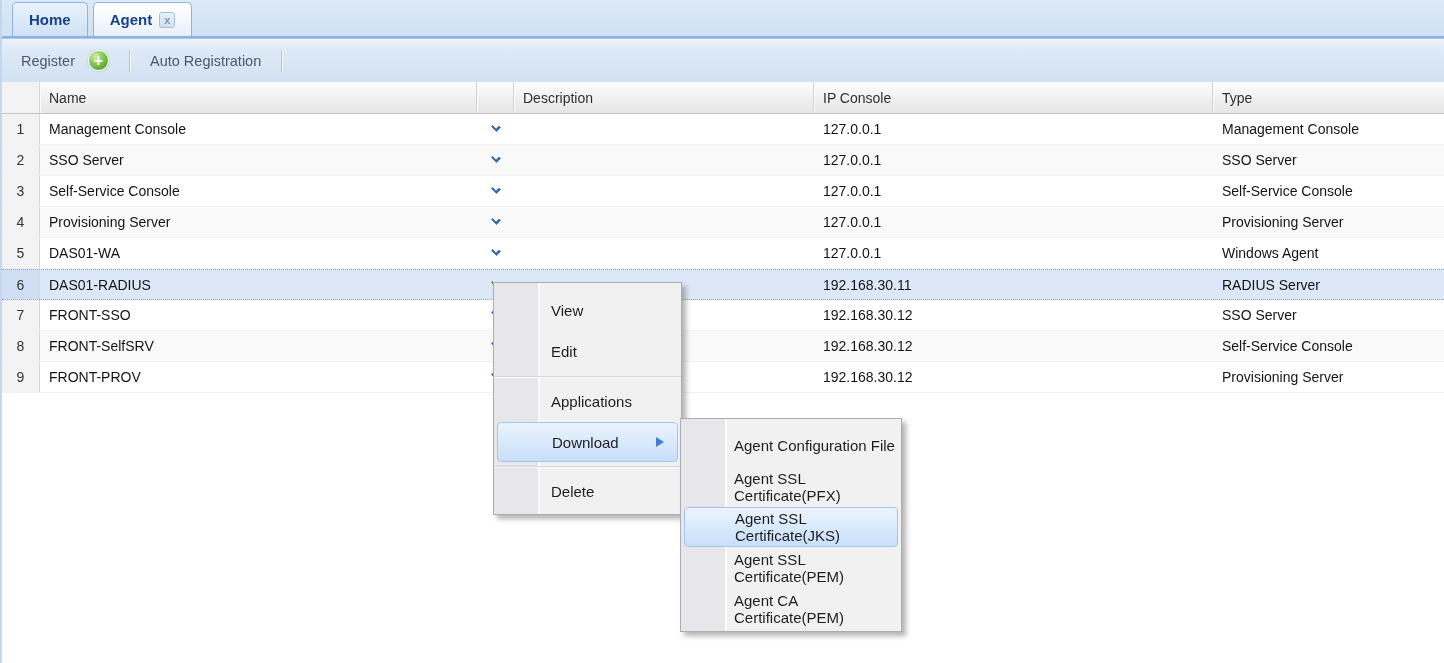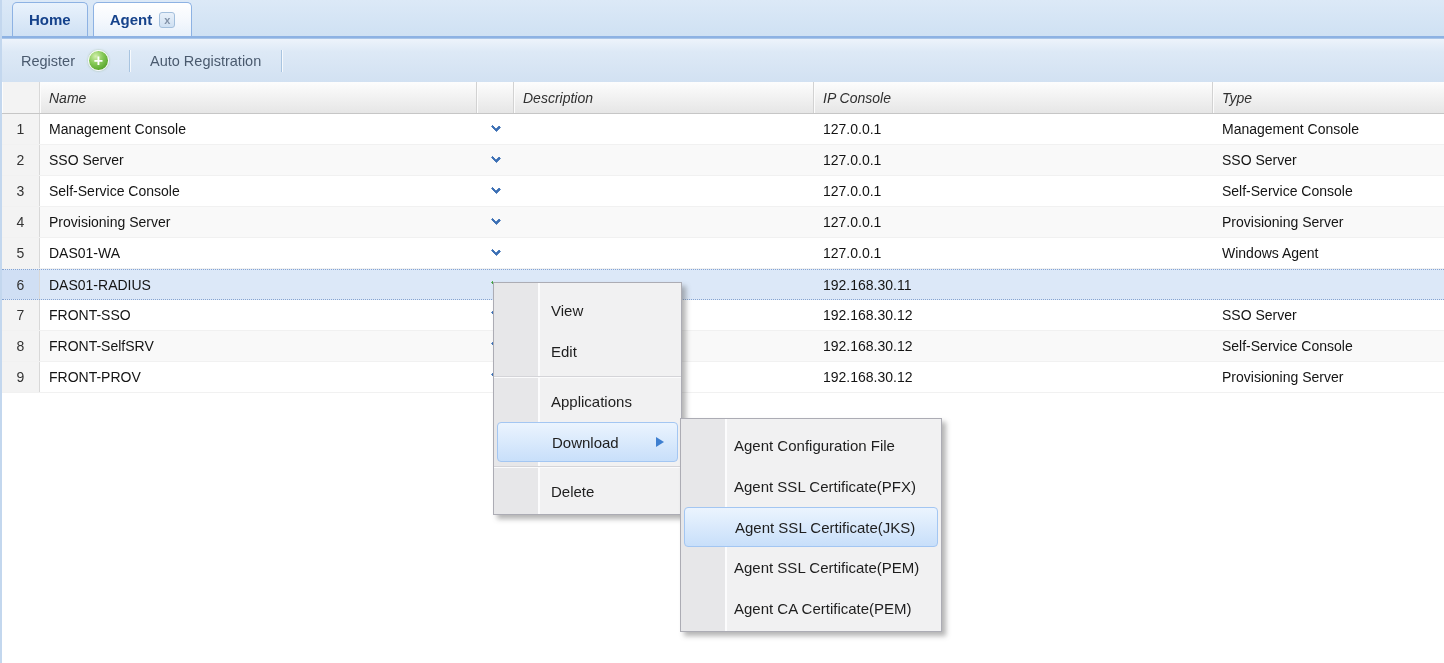--- a/index.html
+++ b/index.html
@@ -39,7 +39,7 @@
   .grid-header { height:32px; display:flex; background:linear-gradient(#FDFDFD,#E6E6E6);
                  border-bottom:1px solid #C6C6C6; font-size:14px; color:#303030; }
   .hcell { display:flex; align-items:center; padding-left:9px;
-           border-right:1px solid #D2D2D2; box-shadow:inset 1px 0 0 #FCFCFC;font-style:italic; }
+           border-right:1px solid #D2D2D2; box-shadow:inset 1px 0 0 #FCFCFC; }
   .grid-rows { font-size:14px; color:#141414; }
   .grid-row { height:31px; display:flex; align-items:stretch;
               border-bottom:1px solid #F1F1F1; background:#fff; }

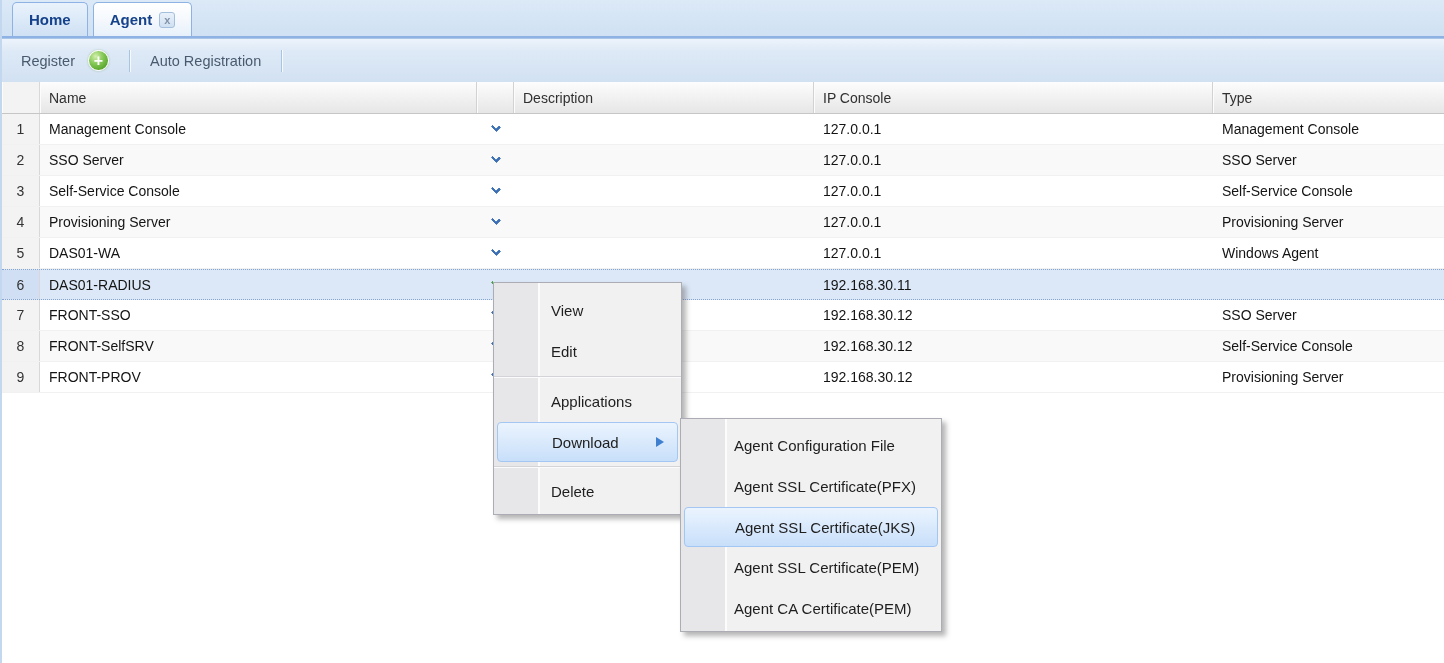--- a/index.html
+++ b/index.html
@@ -181,6 +181,7 @@
       </div>
       <div class="cell c-desc"></div>
       <div class="cell c-ip">192.168.30.11</div>
+      <div class="cell c-type">RADIUS Server</div>
     </div>
 
     <div class="grid-row">

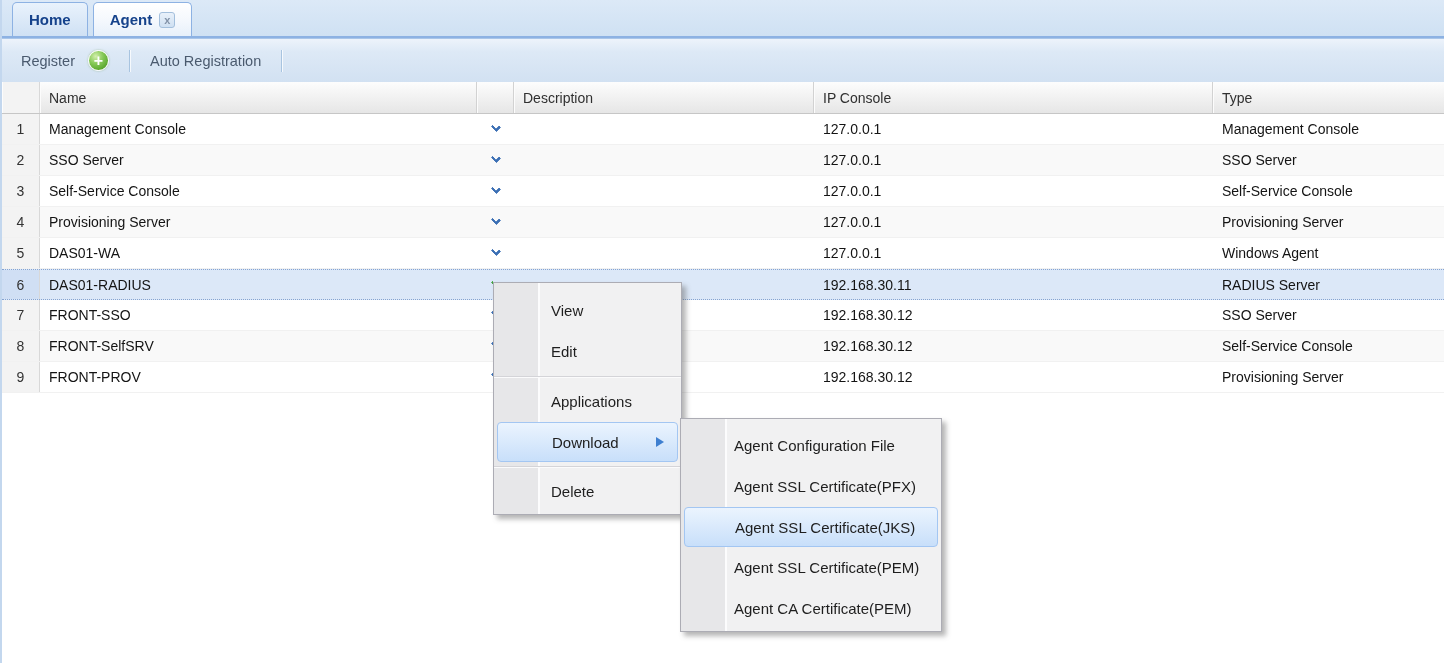--- a/index.html
+++ b/index.html
@@ -66,7 +66,7 @@
                      #FCFCFD 44px, #FCFCFD 46px, #F1F1F2 46px);
           box-shadow:4px 4px 5px rgba(90,90,90,.45); padding:7px 0 2px 0; }
   .menu-main { left:491px; top:282px; width:189px; z-index:10; }
-  .menu-sub  { left:678px; top:418px; width:262px; z-index:11; padding-top:6px; }
+  .menu-sub  { left:678px; top:418px; width:222px; z-index:11; padding-top:6px; }
   .menu-item { height:41px; display:flex; align-items:center; padding-left:57px;
                font-size:15px; color:#1E1E1E; cursor:pointer; }
   .menu-sub .menu-item { padding-left:53px; }

